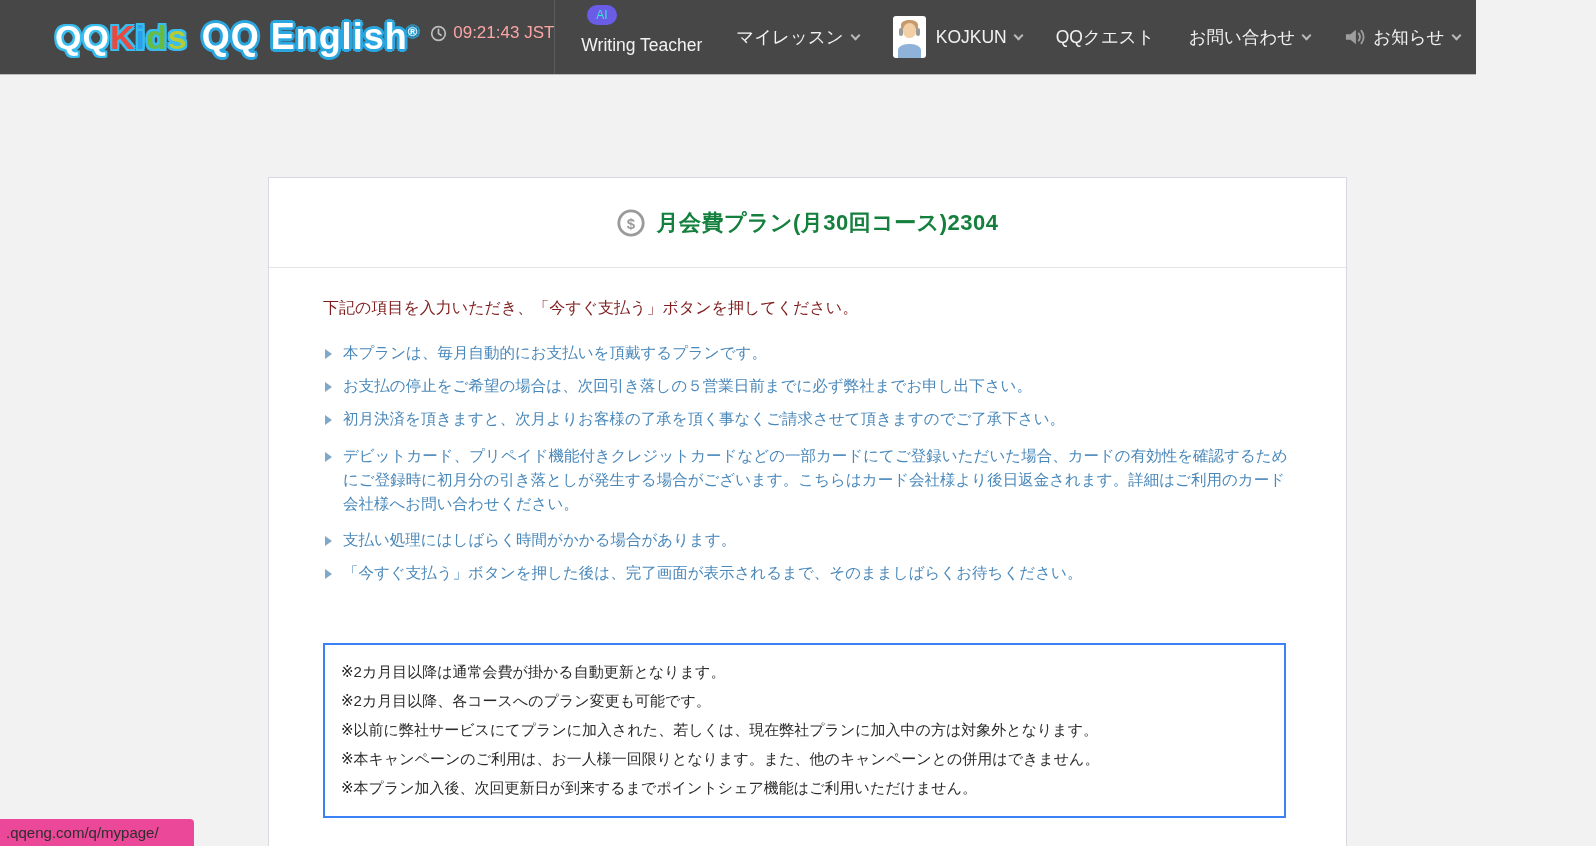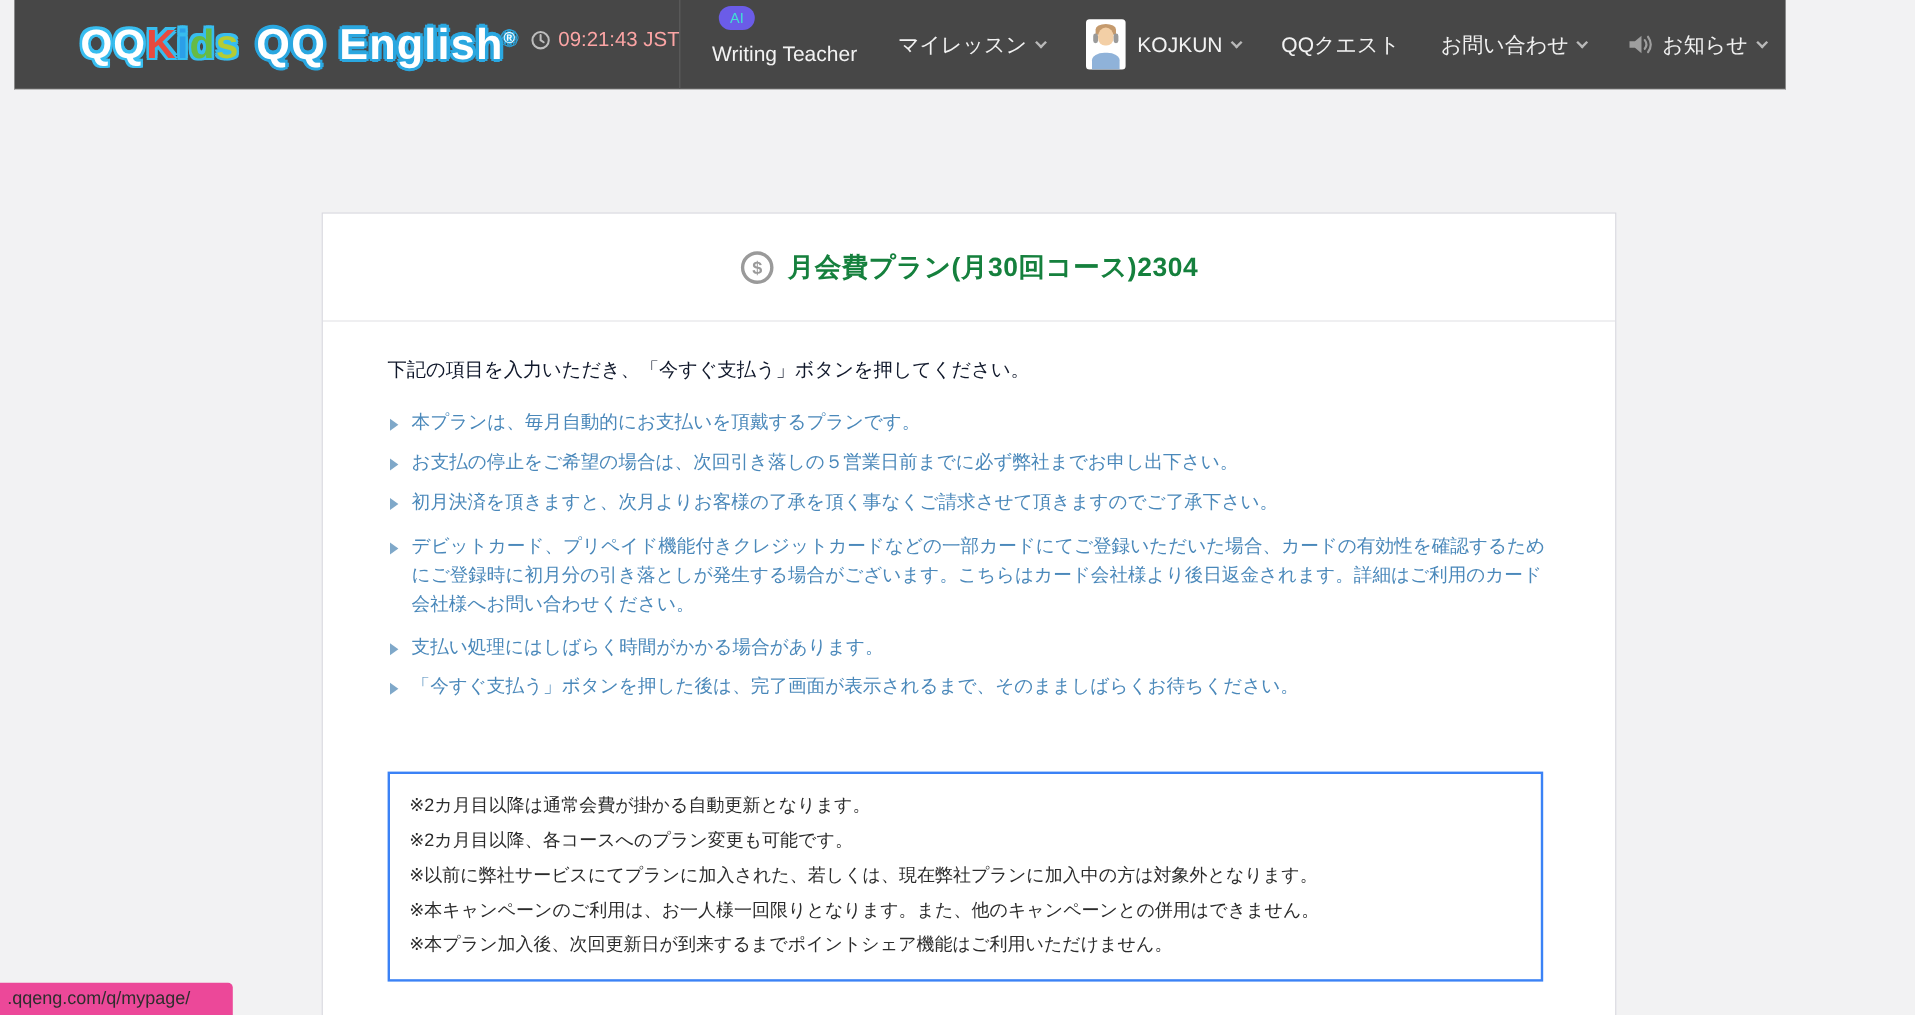--- a/index.html
+++ b/index.html
@@ -13,7 +13,7 @@
 
   
   .topbar {
-    position:absolute; top:0; left:12px; width:1476px; height:75px;
+    position:absolute; top:0; left:0; width:1476px; height:75px;
     background:#474747;
     border-bottom:1px solid #bdbdbd;
     display:flex; align-items:center;

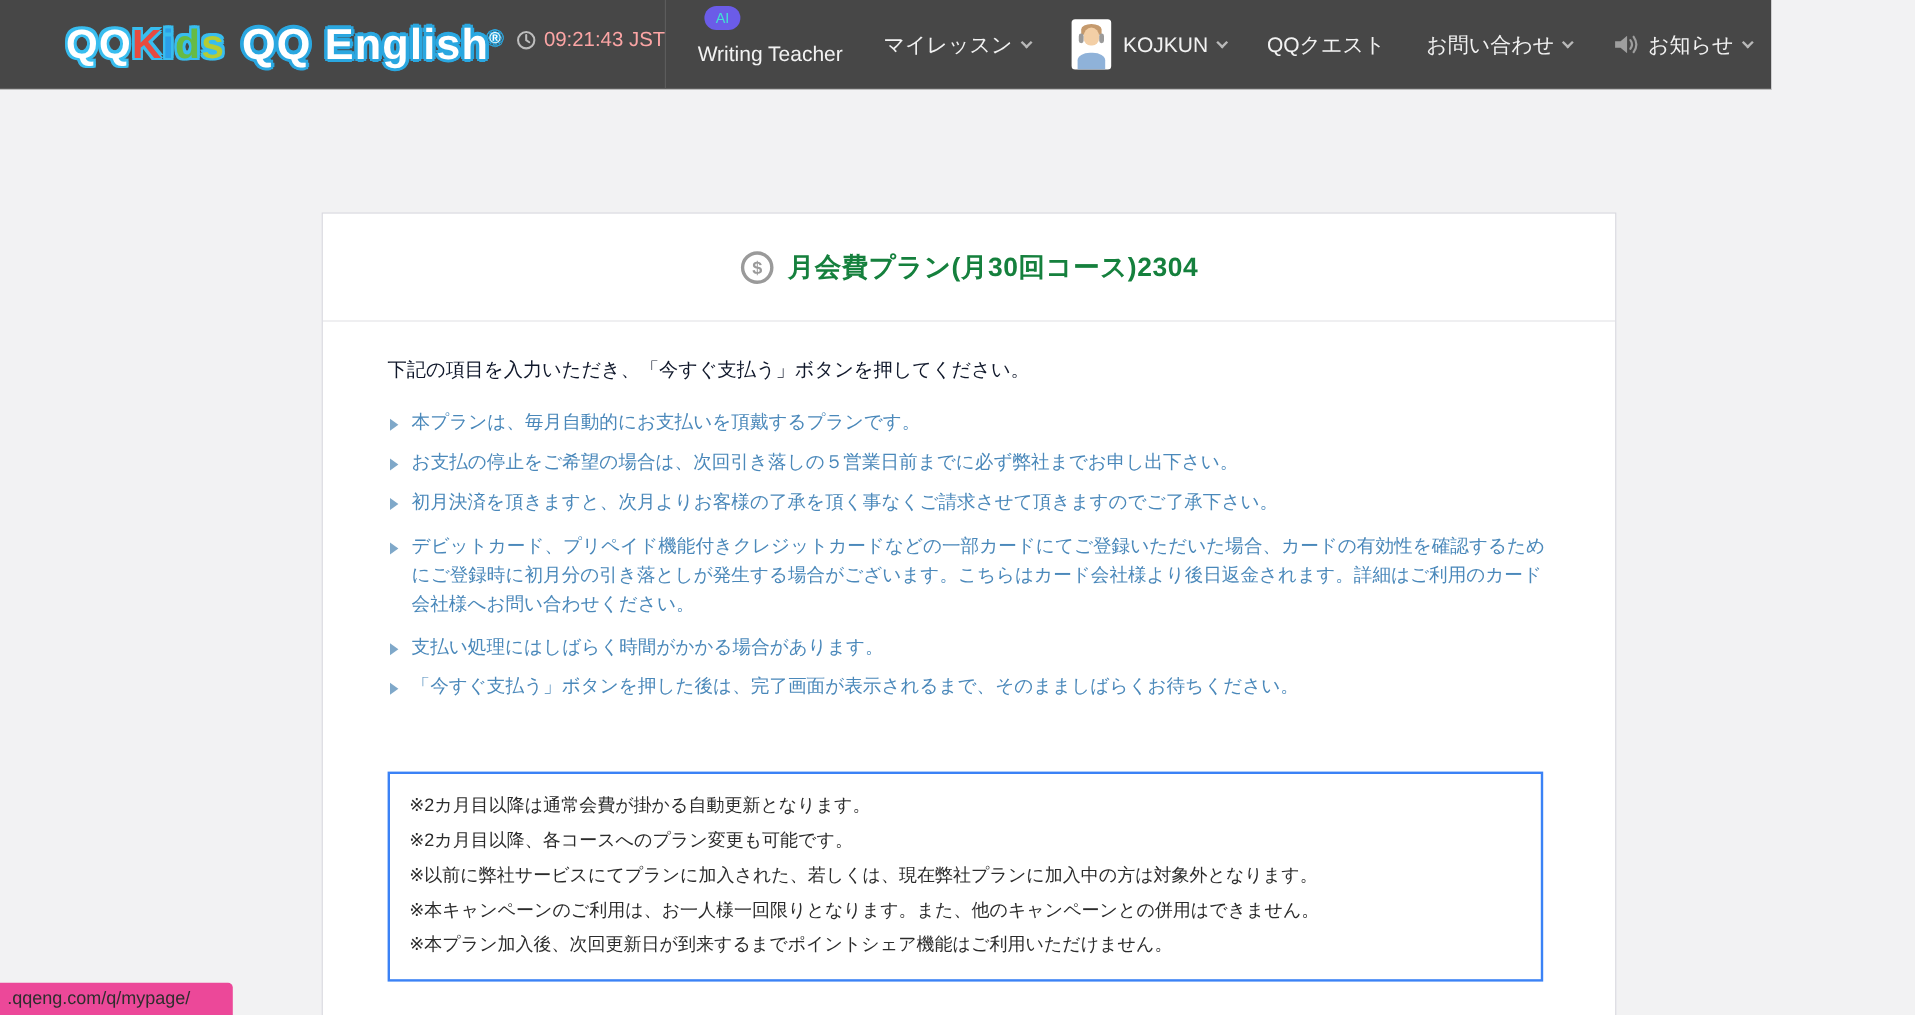--- a/index.html
+++ b/index.html
@@ -74,7 +74,7 @@
   .card-title { font-size:22px; font-weight:bold; color:#15803d; letter-spacing:0.5px; }
 
   .card-body { padding:30px 54px 0 54px; }
-  .intro { font-size:16px; color:#0f172a; }
+  .intro { font-size:16px; color:#7f1d1d; }
 
   .bullets { list-style:none; margin-top:22px; }
   .bullets.gap { margin-top:12px; }

